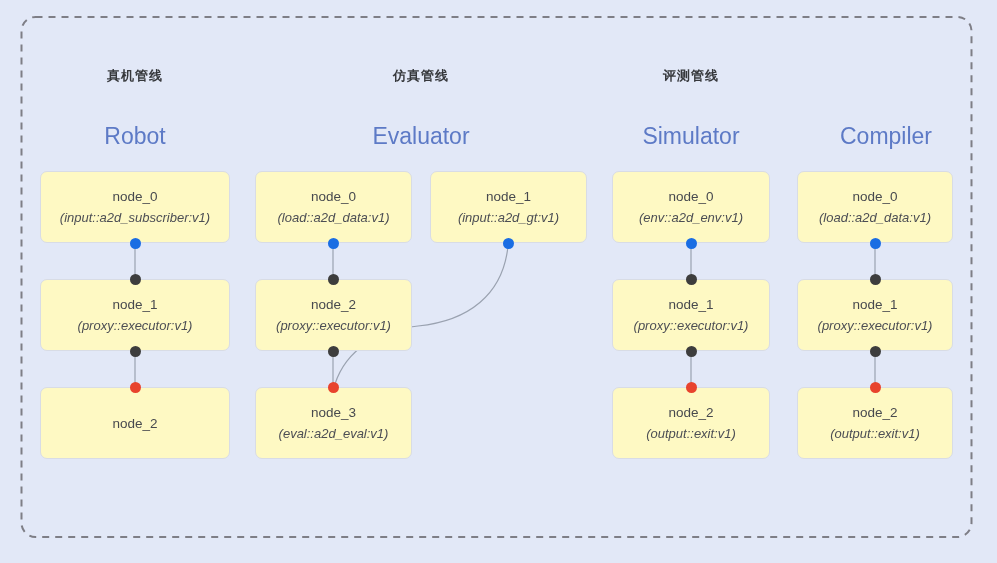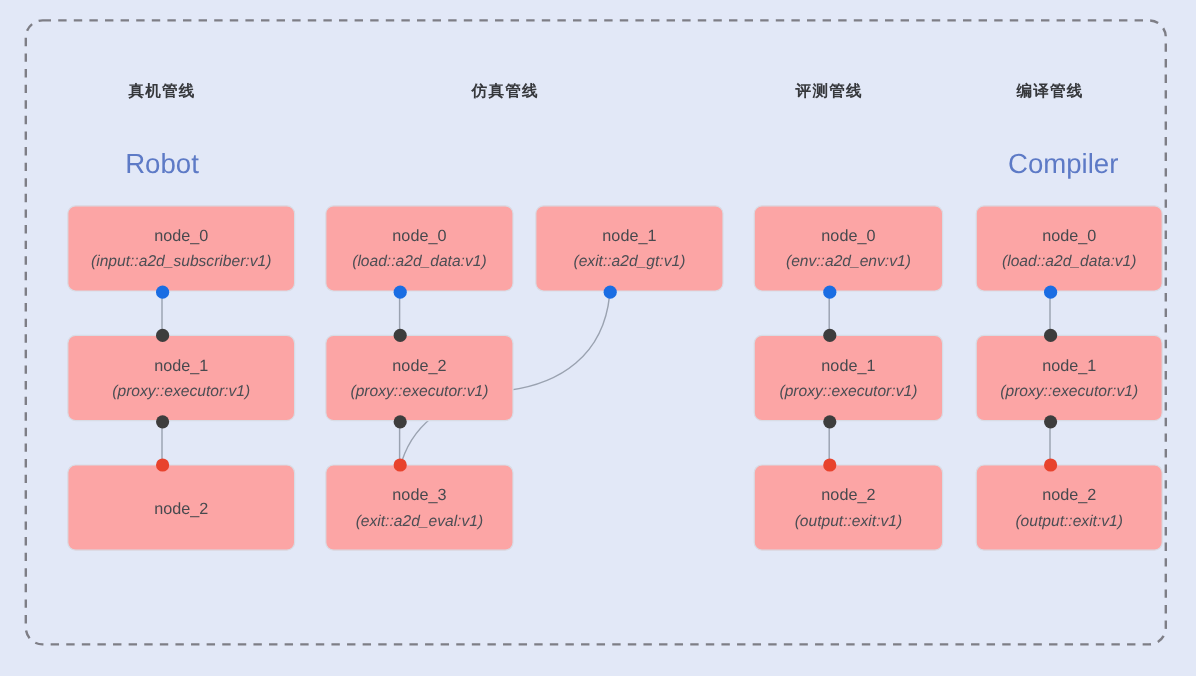--- a/index.html
+++ b/index.html
@@ -135,7 +135,6 @@
     <span class="node-type">(output::exit:v1)</span>
   </div>
 
-  <div class="pipe-title" style="left:797px;top:63px;width:156px;">编译管线</div>
   <div class="pipe-subtitle" style="left:808px;top:123px;width:156px;">Compiler</div>
 
   <div class="node-box" style="left:797px;top:171px;width:156px;">

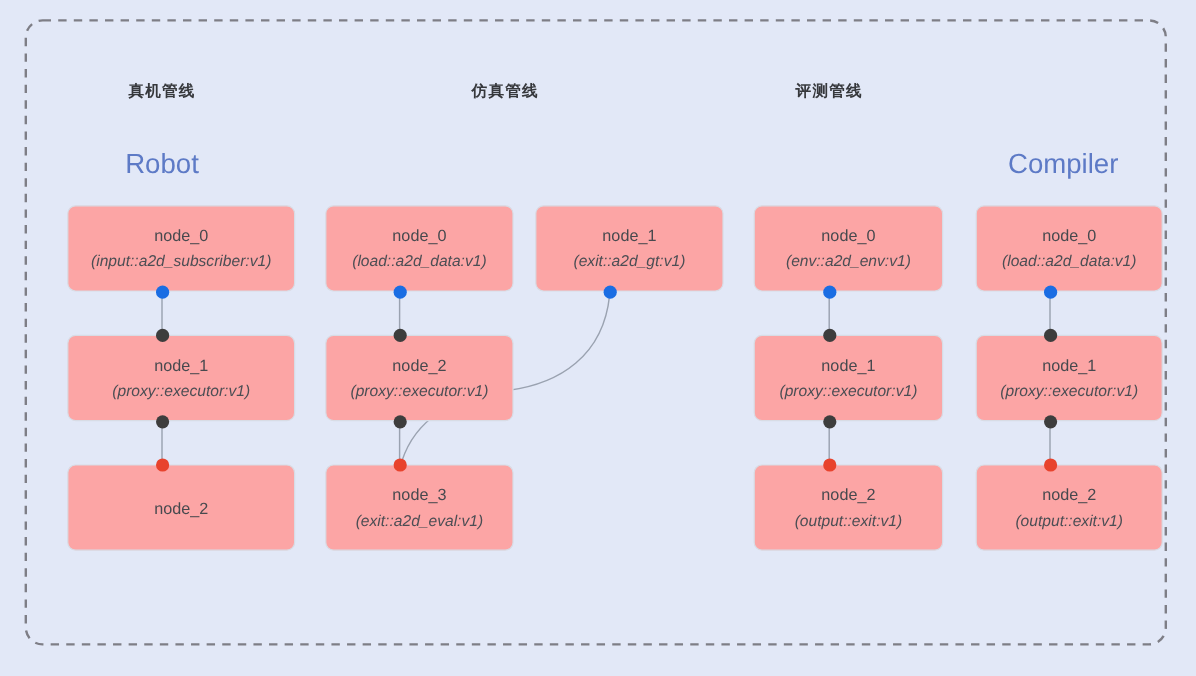--- a/index.html
+++ b/index.html
@@ -102,6 +102,7 @@
   </div>
 
   <div class="pipe-title" style="left:255px;top:63px;width:332px;">仿真管线</div>
+  <div class="pipe-subtitle" style="left:255px;top:123px;width:332px;">Evaluator</div>
 
   <div class="node-box" style="left:255px;top:171px;width:157px;">
     <span class="node-name">node_0</span>

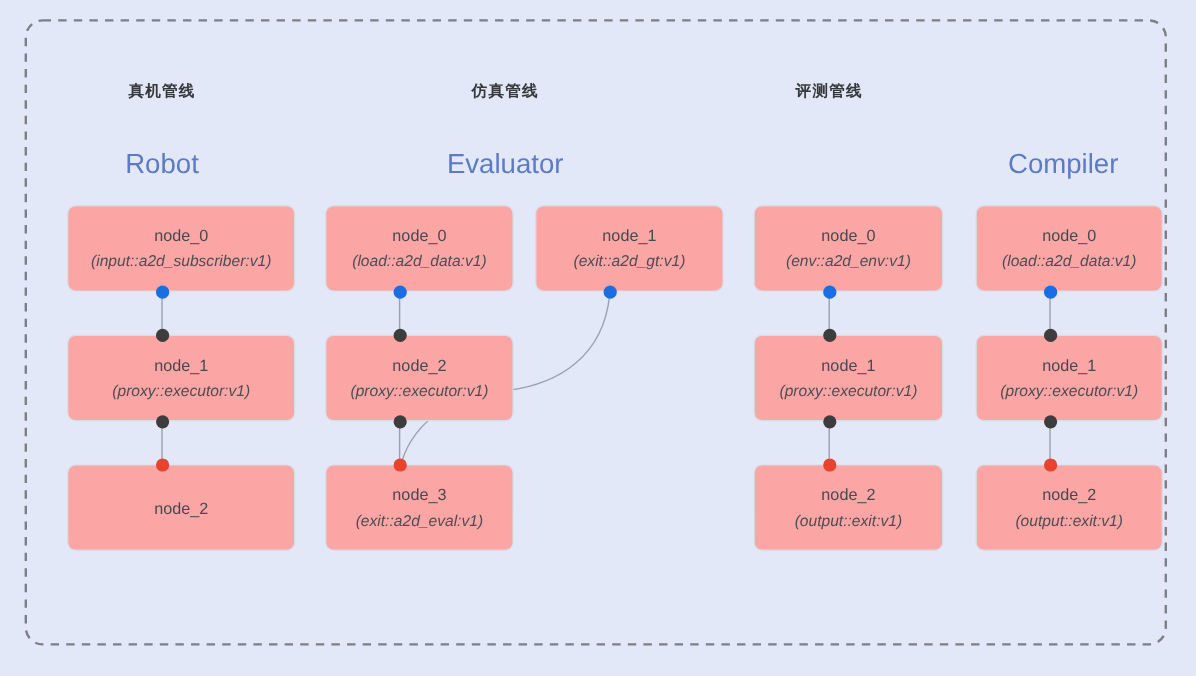--- a/index.html
+++ b/index.html
@@ -122,6 +122,7 @@
   </div>
 
   <div class="pipe-title" style="left:612px;top:63px;width:158px;">评测管线</div>
+  <div class="pipe-subtitle" style="left:612px;top:123px;width:158px;">Simulator</div>
 
   <div class="node-box" style="left:612px;top:171px;width:158px;">
     <span class="node-name">node_0</span>

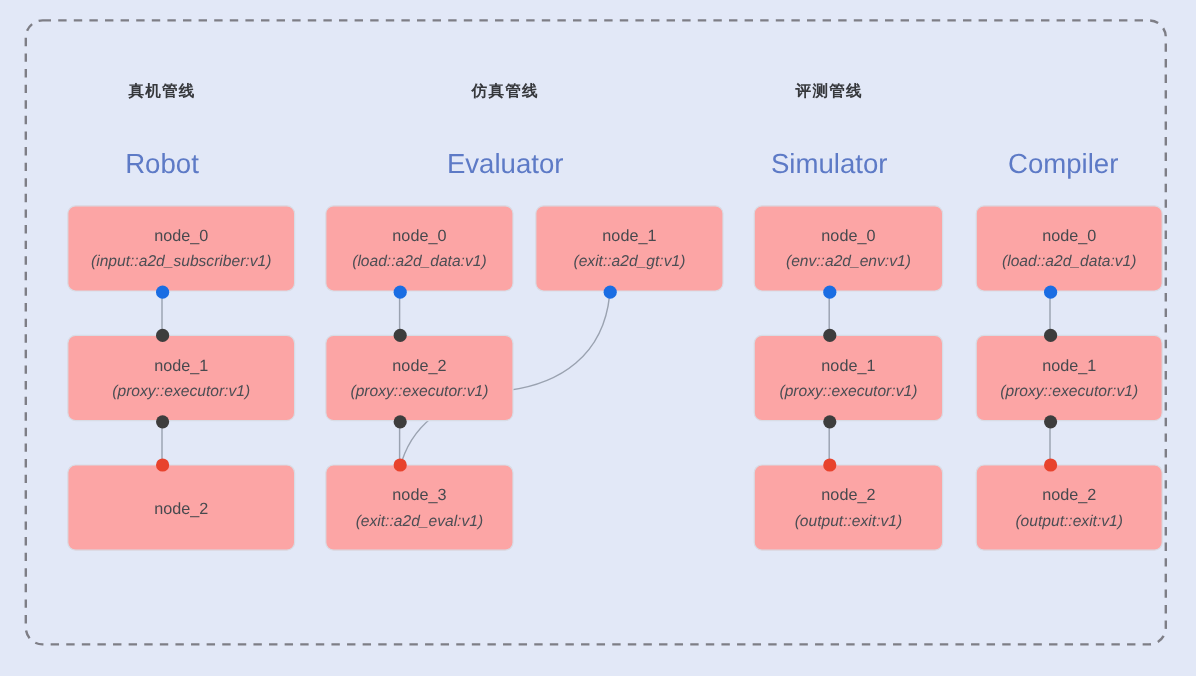--- a/index.html
+++ b/index.html
@@ -37,14 +37,13 @@
   .node-box{
     position:absolute;
     height:72px;
-    background:#fca5a5;
+    background:#fef9c3;
     border:1px solid #d8dce5;
     border-radius:7px;
     box-sizing:border-box;
     display:flex;flex-direction:column;
     align-items:center;justify-content:center;
     z-index:2;
-    margin-left:16px;
   }
   .node-name{
     font-size:13.5px;color:#47494e;line-height:21px;

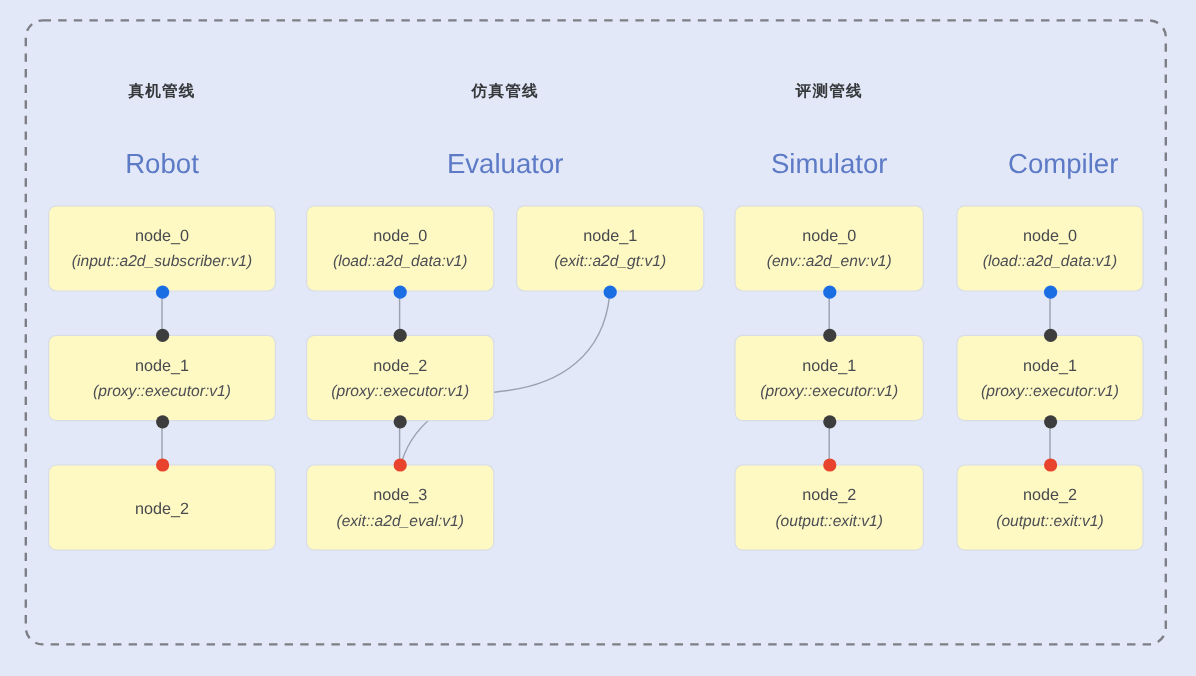--- a/index.html
+++ b/index.html
@@ -109,7 +109,7 @@
   </div>
   <div class="node-box" style="left:430px;top:171px;width:157px;">
     <span class="node-name">node_1</span>
-    <span class="node-type">(exit::a2d_gt:v1)</span>
+    <span class="node-type">(input::a2d_gt:v1)</span>
   </div>
   <div class="node-box" style="left:255px;top:279px;width:157px;">
     <span class="node-name">node_2</span>

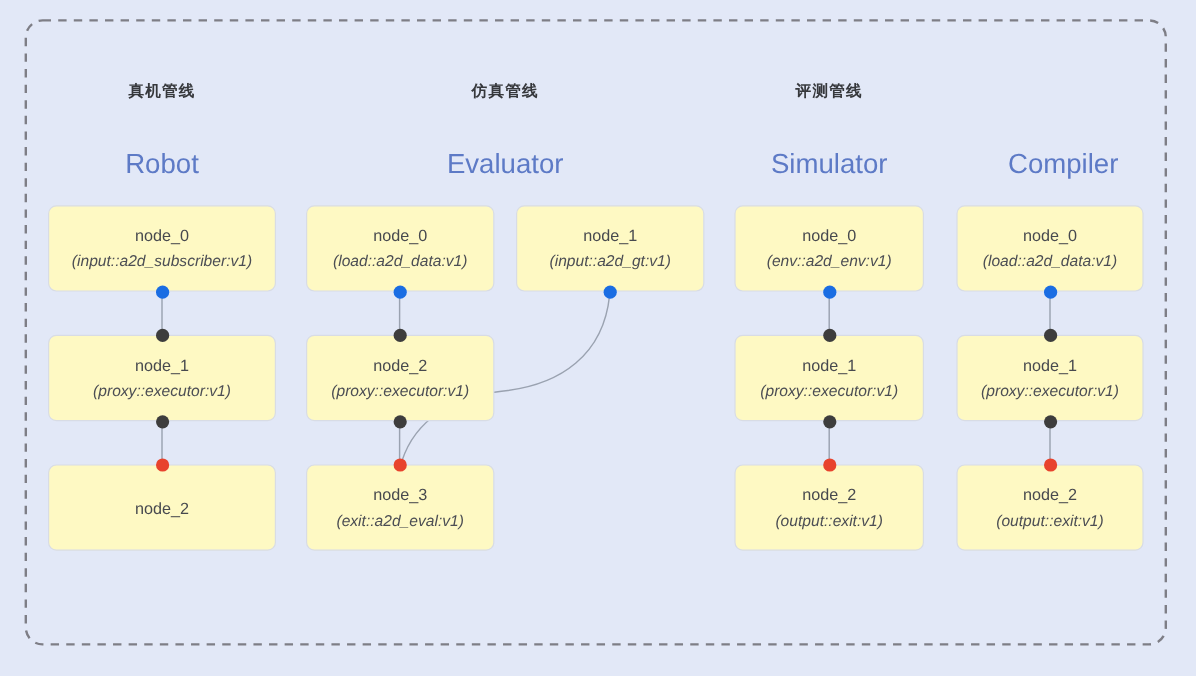--- a/index.html
+++ b/index.html
@@ -117,7 +117,7 @@
   </div>
   <div class="node-box" style="left:255px;top:387px;width:157px;">
     <span class="node-name">node_3</span>
-    <span class="node-type">(exit::a2d_eval:v1)</span>
+    <span class="node-type">(eval::a2d_eval:v1)</span>
   </div>
 
   <div class="pipe-title" style="left:612px;top:63px;width:158px;">评测管线</div>

